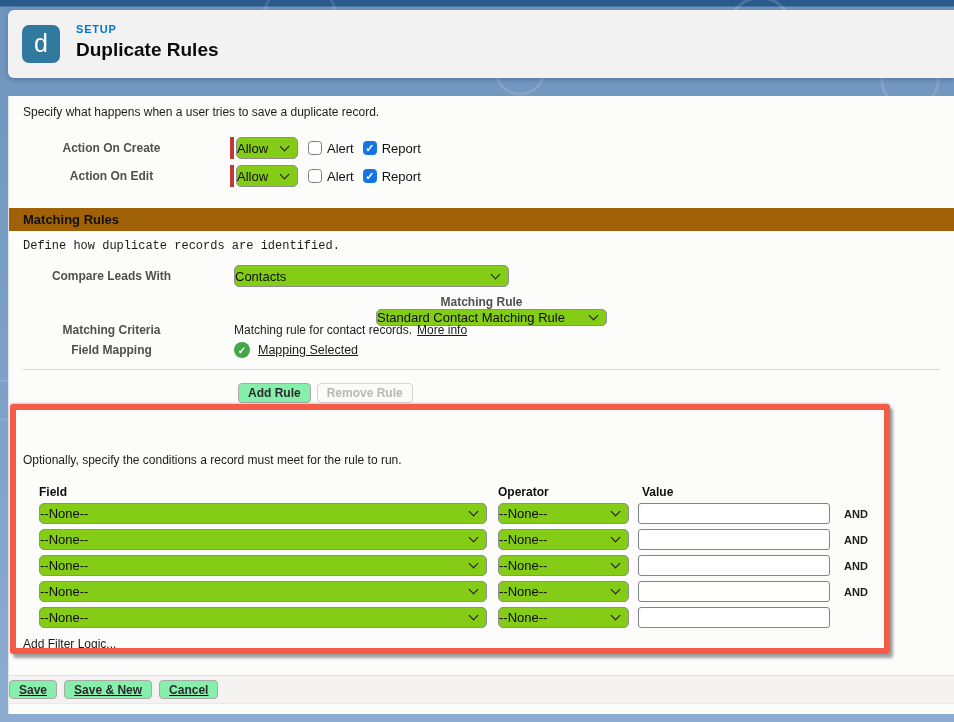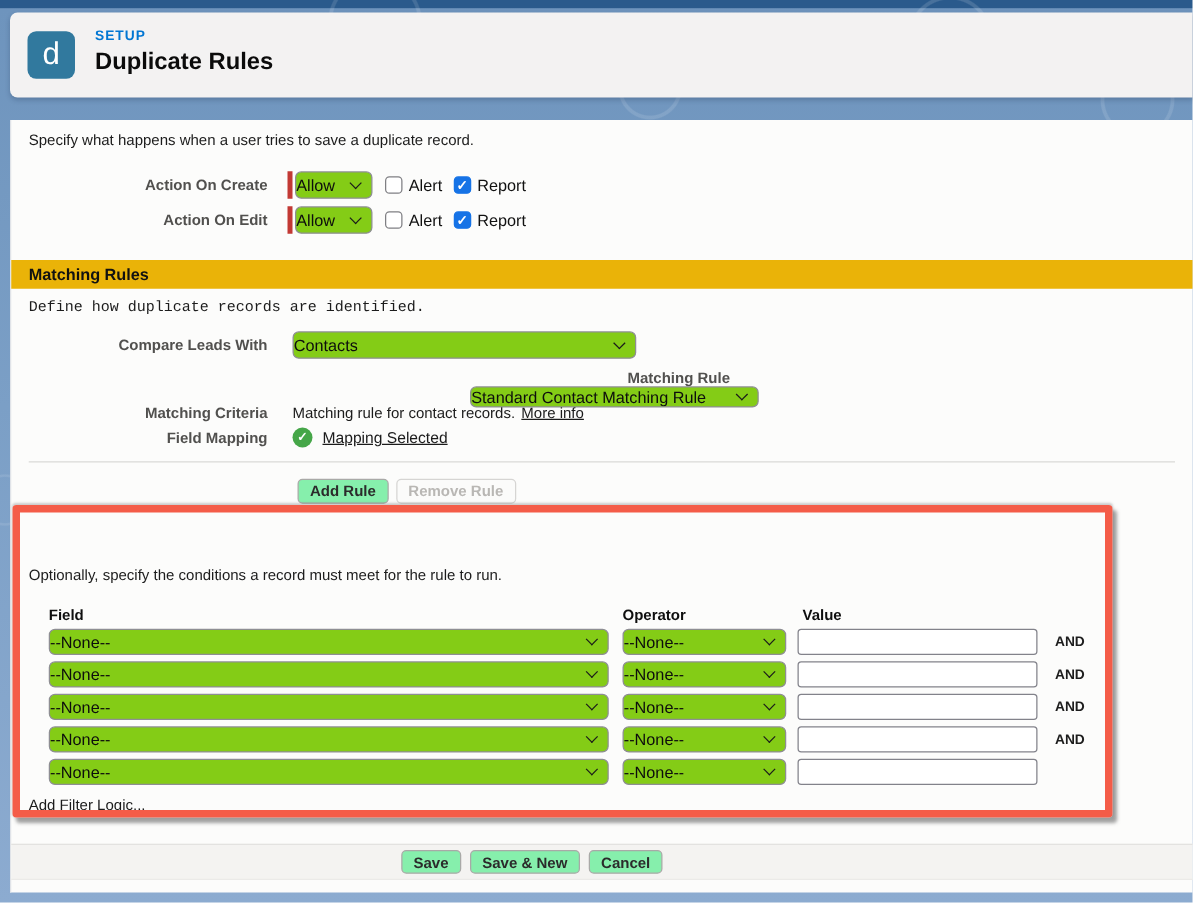--- a/index.html
+++ b/index.html
@@ -52,7 +52,7 @@
 
   
   .frow { position:absolute; left:0; right:0; height:22px; display:flex; align-items:center; }
-  .flabel { width:205px; text-align:right; font-size:12px; font-weight:700; color:#51504e; flex:none; }
+  .flabel { width:205px; text-align:center; font-size:12px; font-weight:700; color:#51504e; flex:none; }
   .reqbar { width:4px; height:22px; background:#c23934; margin-left:16px; flex:none; }
 
   

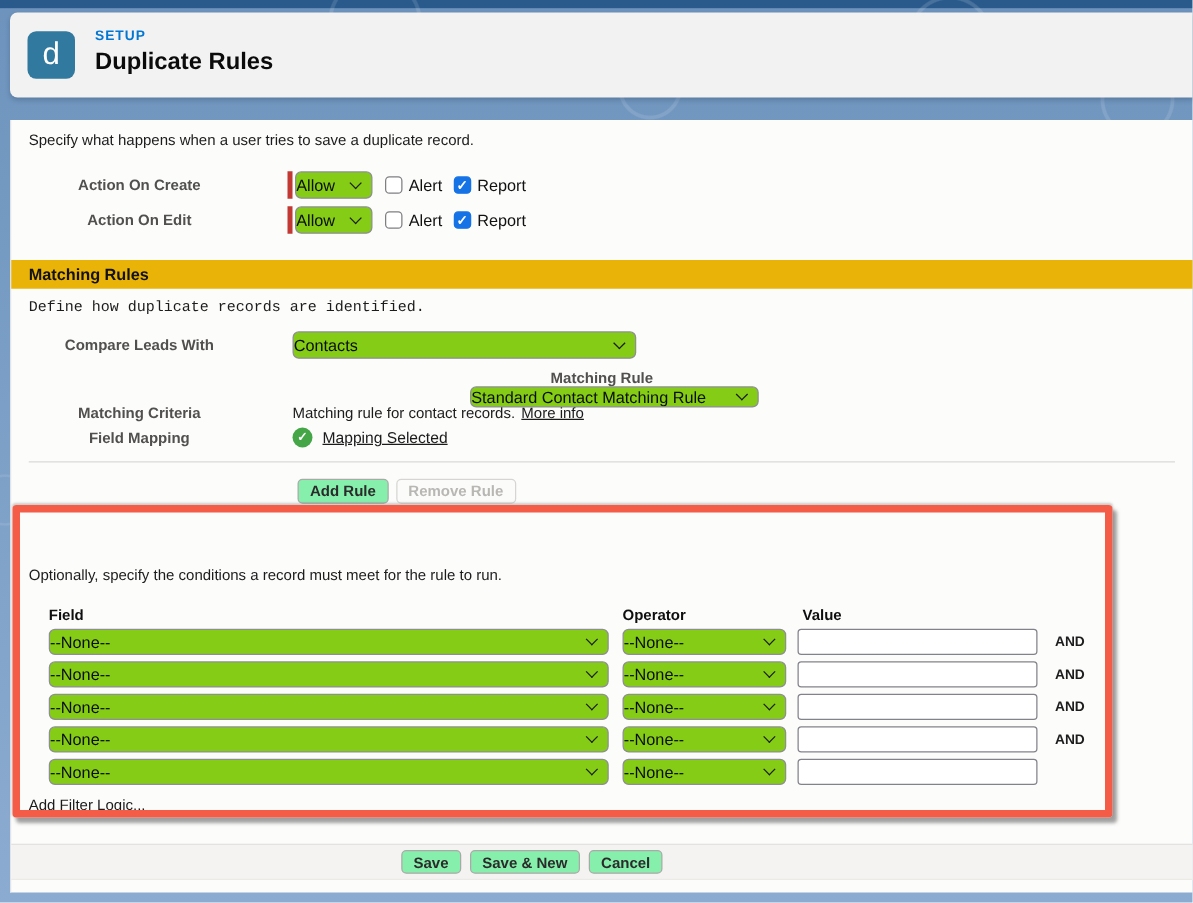--- a/index.html
+++ b/index.html
@@ -46,7 +46,7 @@
   }
   .txt   { position:absolute; font-size:12px; color:#1c1c1c; }
   .sect-bar {
-    position:absolute; left:0; right:0; height:23px; background:#eab308;
+    position:absolute; left:0; right:0; height:23px; background:#a16207;
     font-size:13px; font-weight:700; color:#111; line-height:23px; padding-left:14px;
   }
 

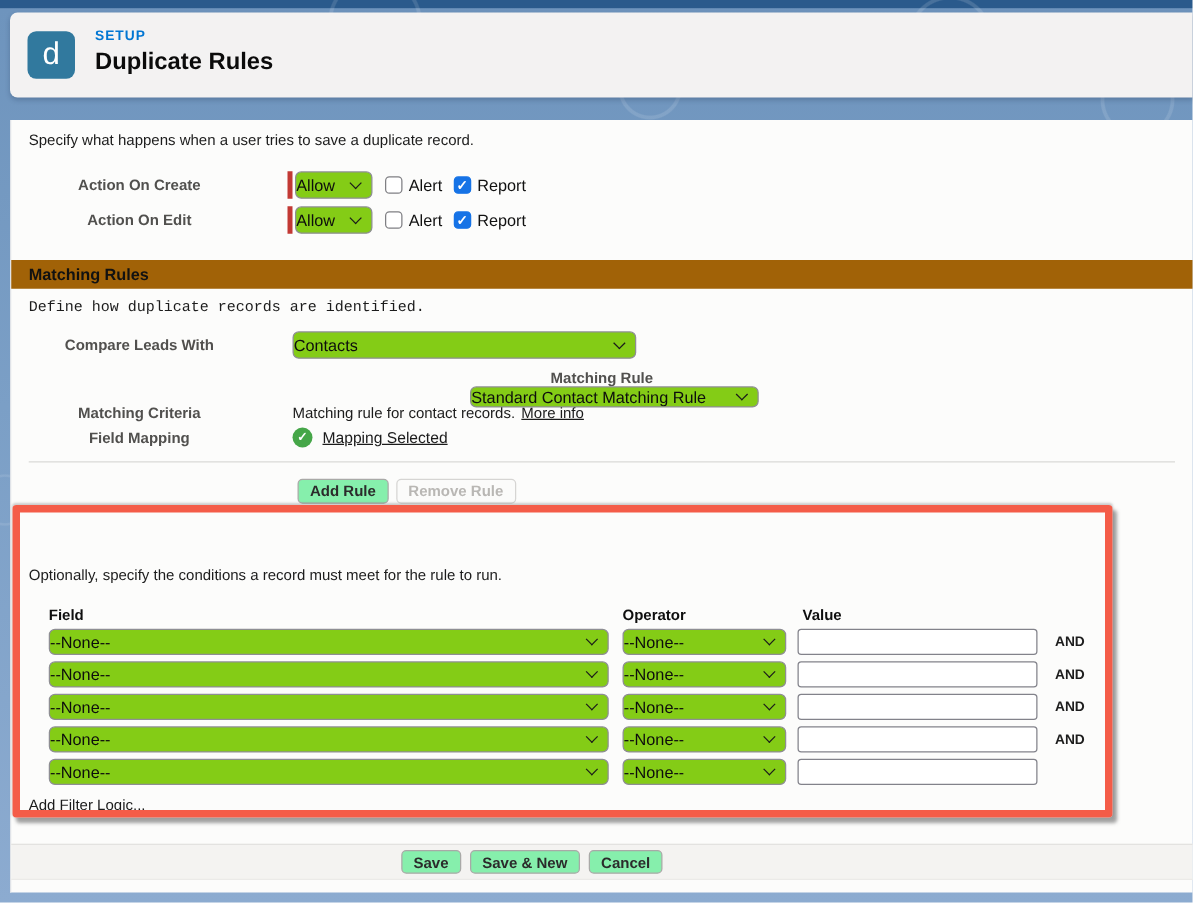--- a/index.html
+++ b/index.html
@@ -102,7 +102,7 @@
   
   .footer-bar { position:absolute; left:0; right:0; top:579px; height:29px; background:#f4f3f1;
                 border-top:1px solid #e3e2e0; border-bottom:1px solid #ebeae8;
-                display:flex; align-items:center; justify-content:center; gap:7px; padding-right:112px; }
+                display:flex; align-items:center; gap:7px; padding-right:112px;text-decoration:underline; }
   .footer-bar .btn { height:19px; }
 
   

